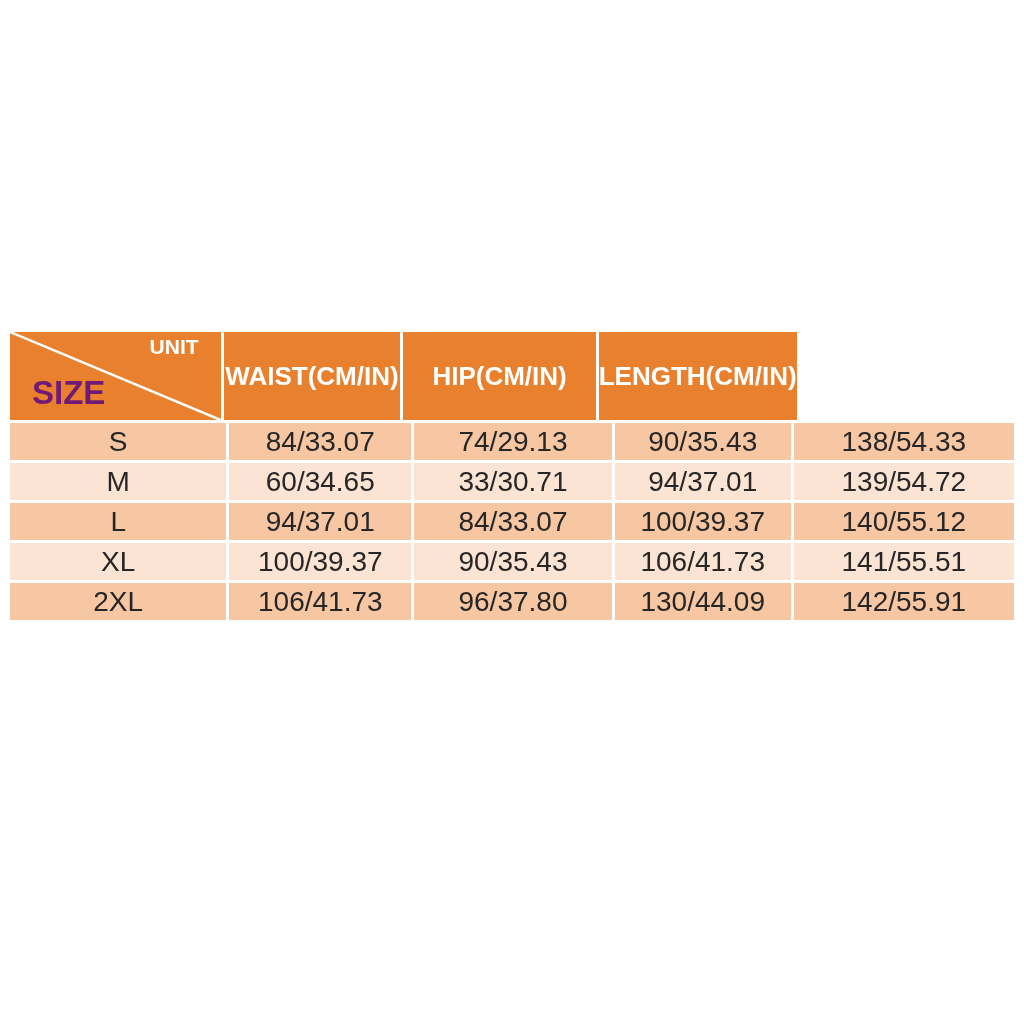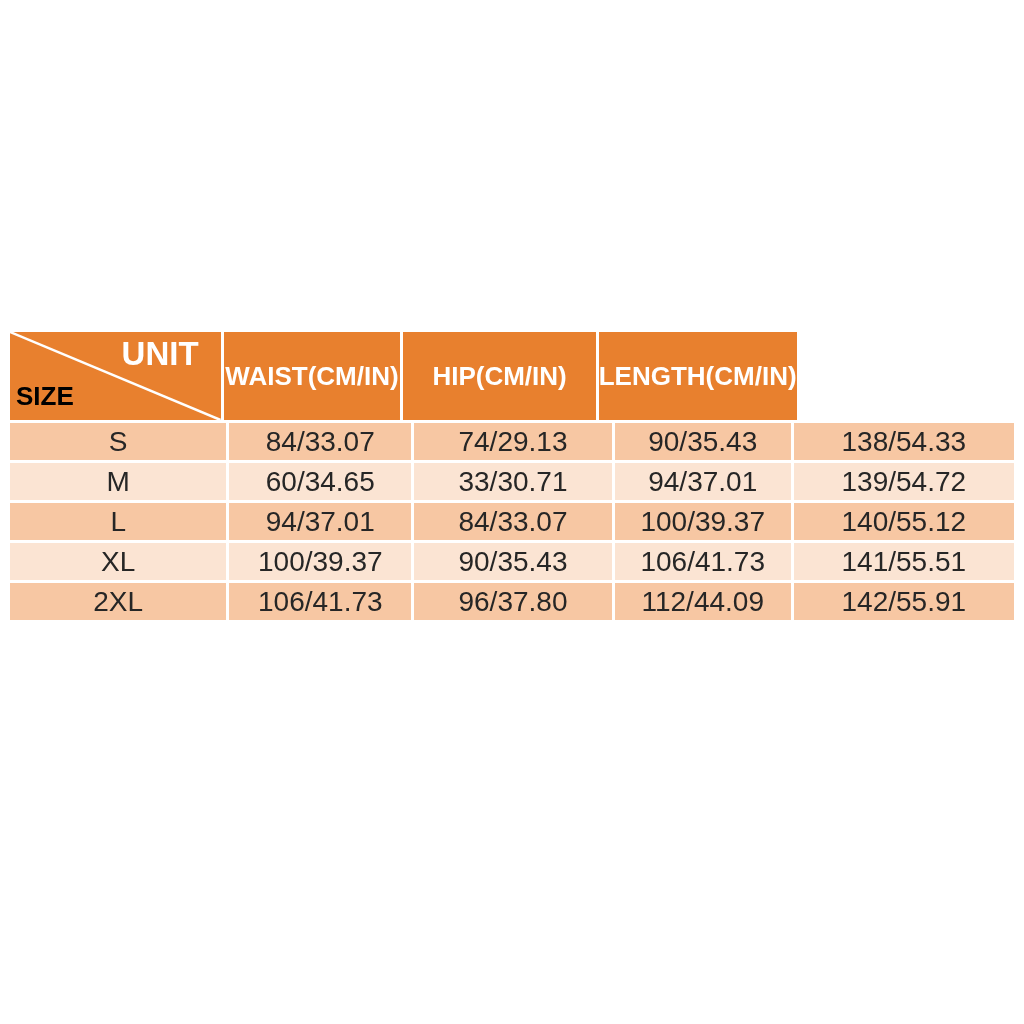--- a/index.html
+++ b/index.html
@@ -50,7 +50,7 @@
     right: 22px;
     color: #ffffff;
     font-weight: bold;
-    font-size: 33px;
+    font-size: 21px;
   }
   .corner .size-label {
     position: absolute;

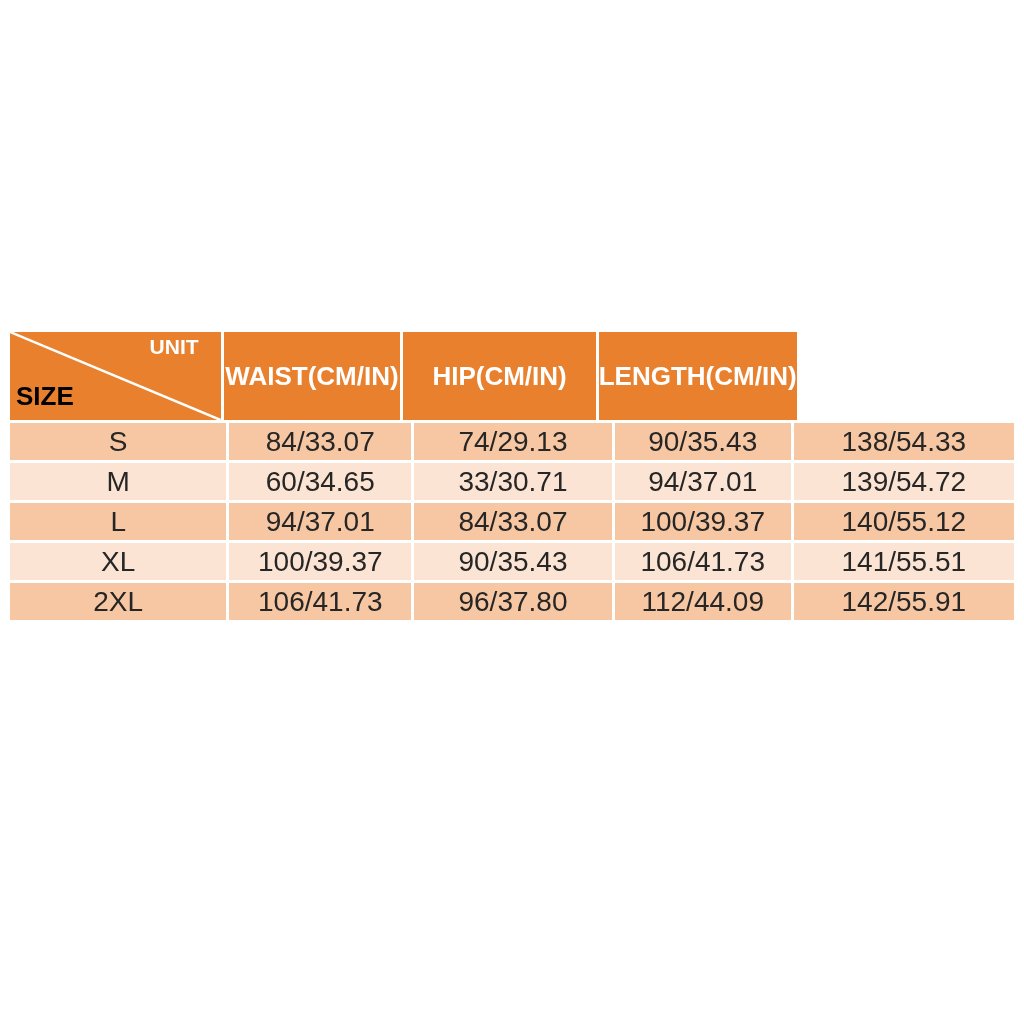--- a/index.html
+++ b/index.html
@@ -55,10 +55,10 @@
   .corner .size-label {
     position: absolute;
     bottom: 8px;
-    left: 6px;
-    color: #000000;
+    left: 22px;
+    color: #701a75;
     font-weight: bold;
-    font-size: 26px;
+    font-size: 33px;
   }
   .dcell {
     display: flex;

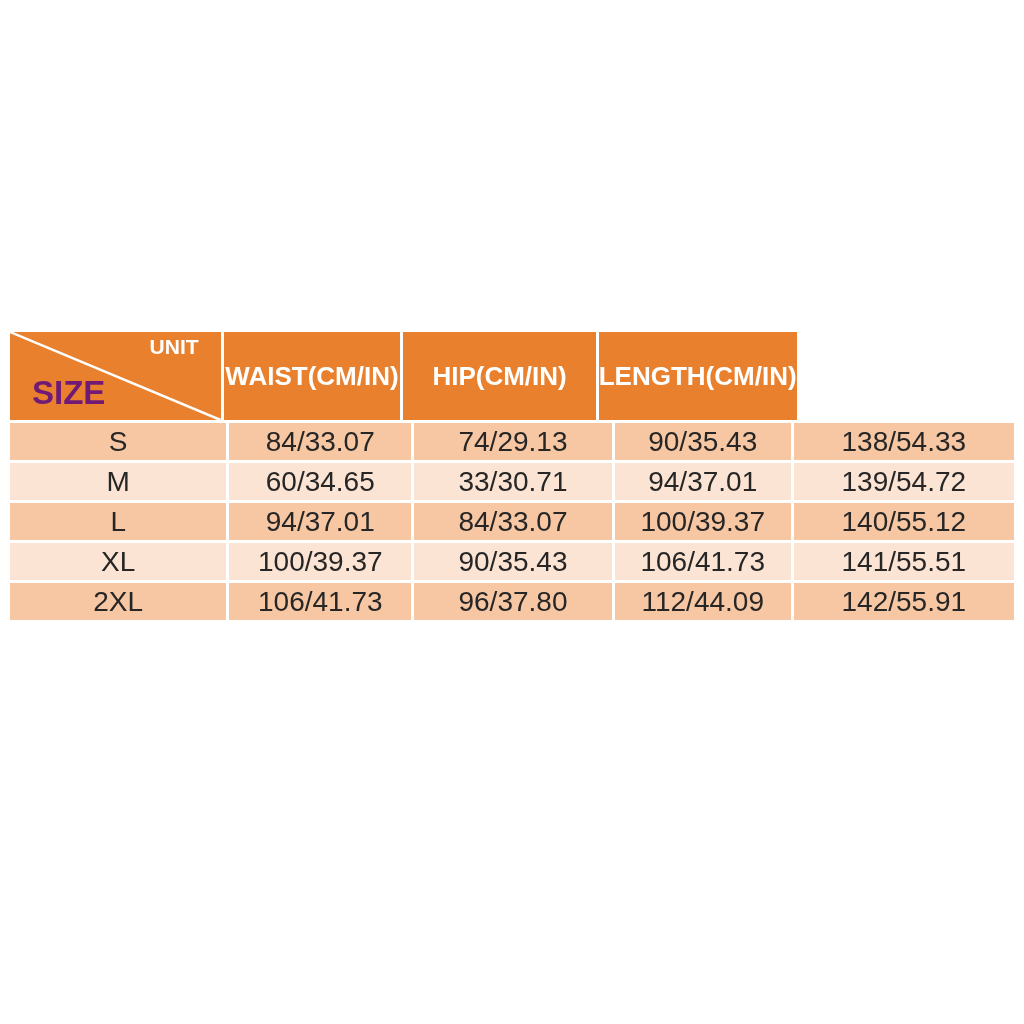--- a/index.html
+++ b/index.html
@@ -125,7 +125,7 @@
     <div class="dcell">2XL</div>
     <div class="dcell">106/41.73</div>
     <div class="dcell">96/37.80</div>
-    <div class="dcell">112/44.09</div>
+    <div class="dcell">130/44.09</div>
     <div class="dcell">142/55.91</div>
   </div>
 

